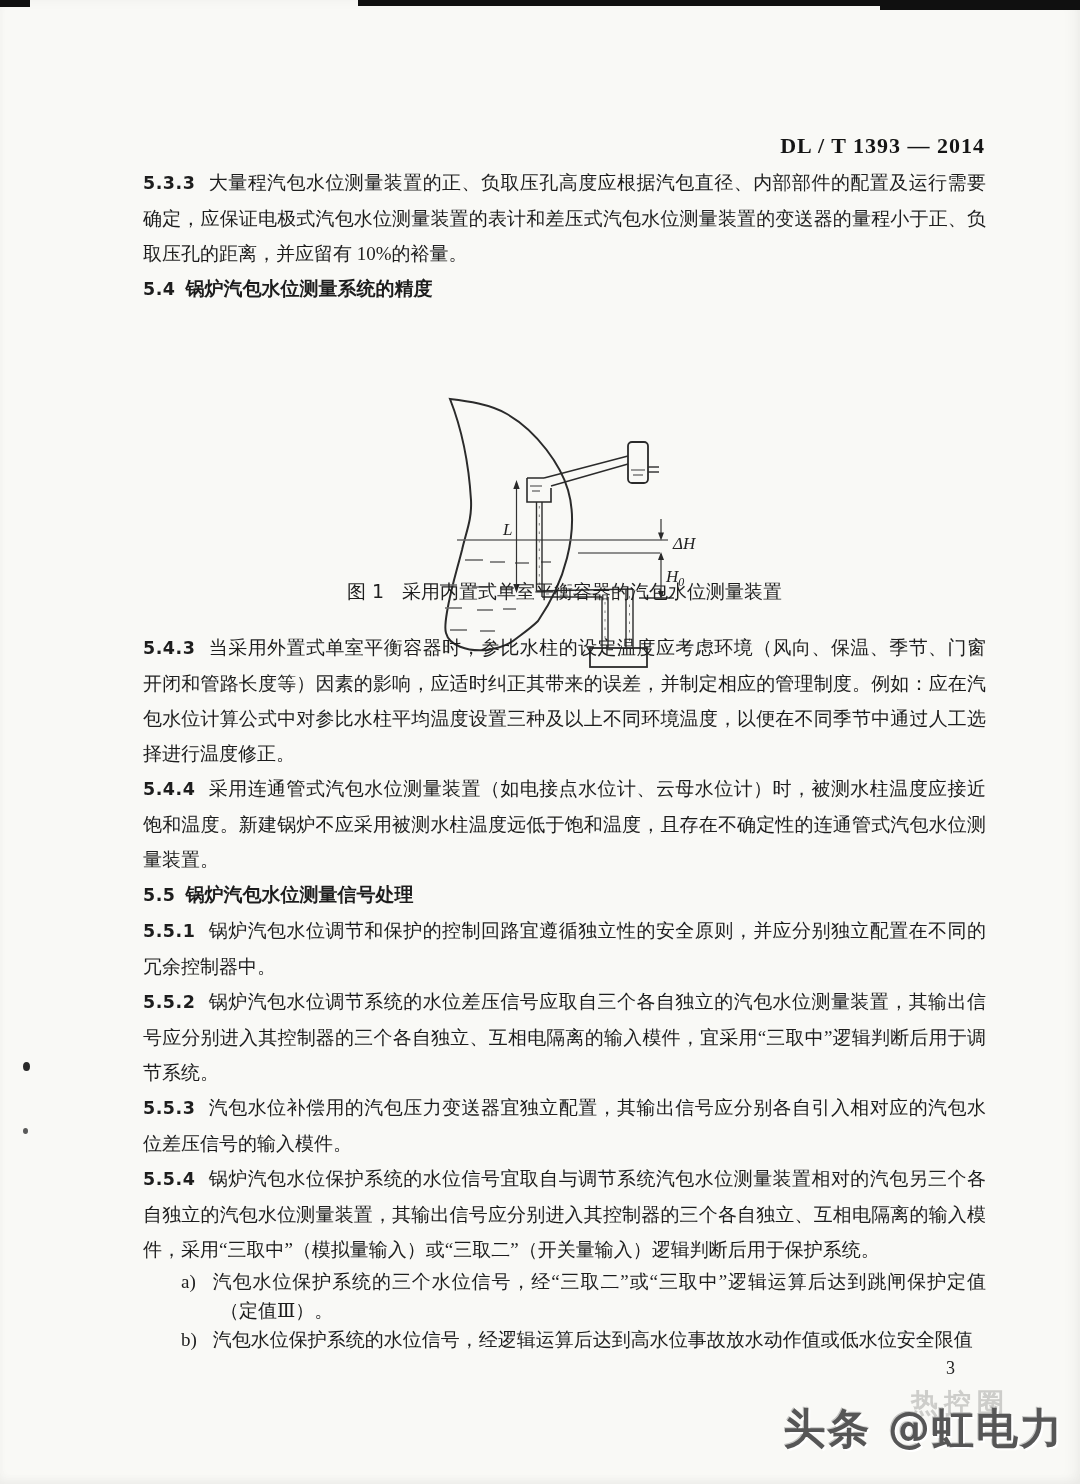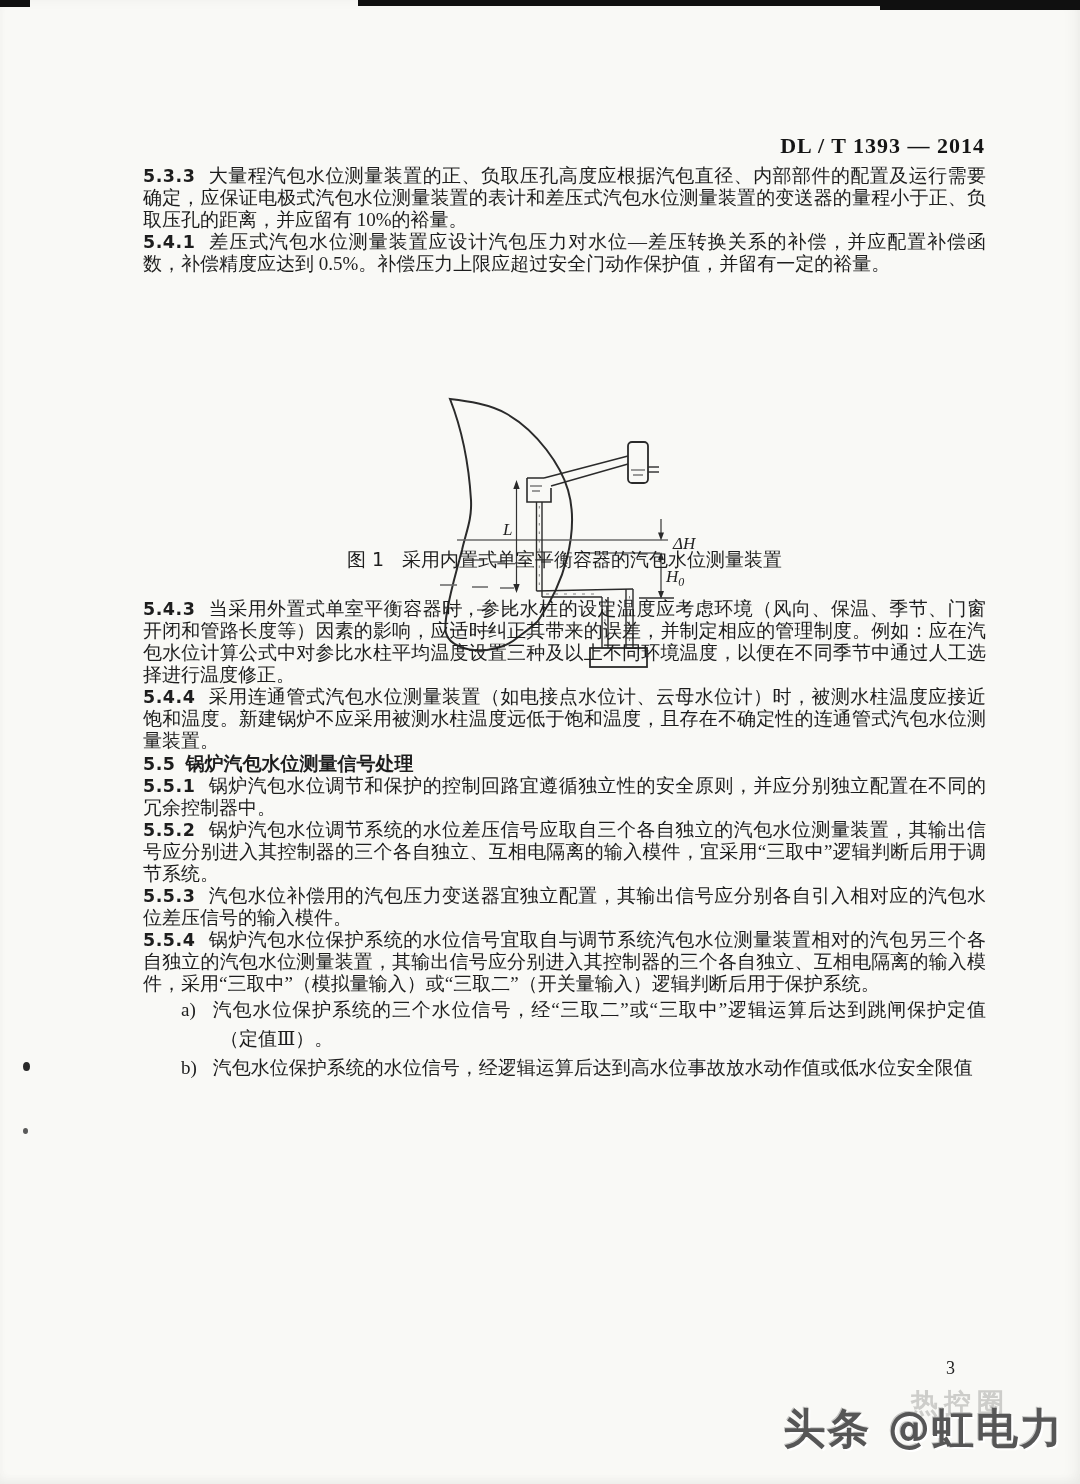--- a/index.html
+++ b/index.html
@@ -18,7 +18,7 @@
   }
   
   .content{position:absolute;left:143px;top:165px;width:843px;}
-  .para{font-size:19px;line-height:22px;text-align:justify;color:#1d1d1d;}
+  .para{font-size:19px;line-height:35px;text-align:justify;color:#1d1d1d;}
   .para .num{
     font-family:"DejaVu Sans","Liberation Sans",sans-serif;
     font-weight:bold;font-size:17.5px;margin-right:13px;letter-spacing:.5px;

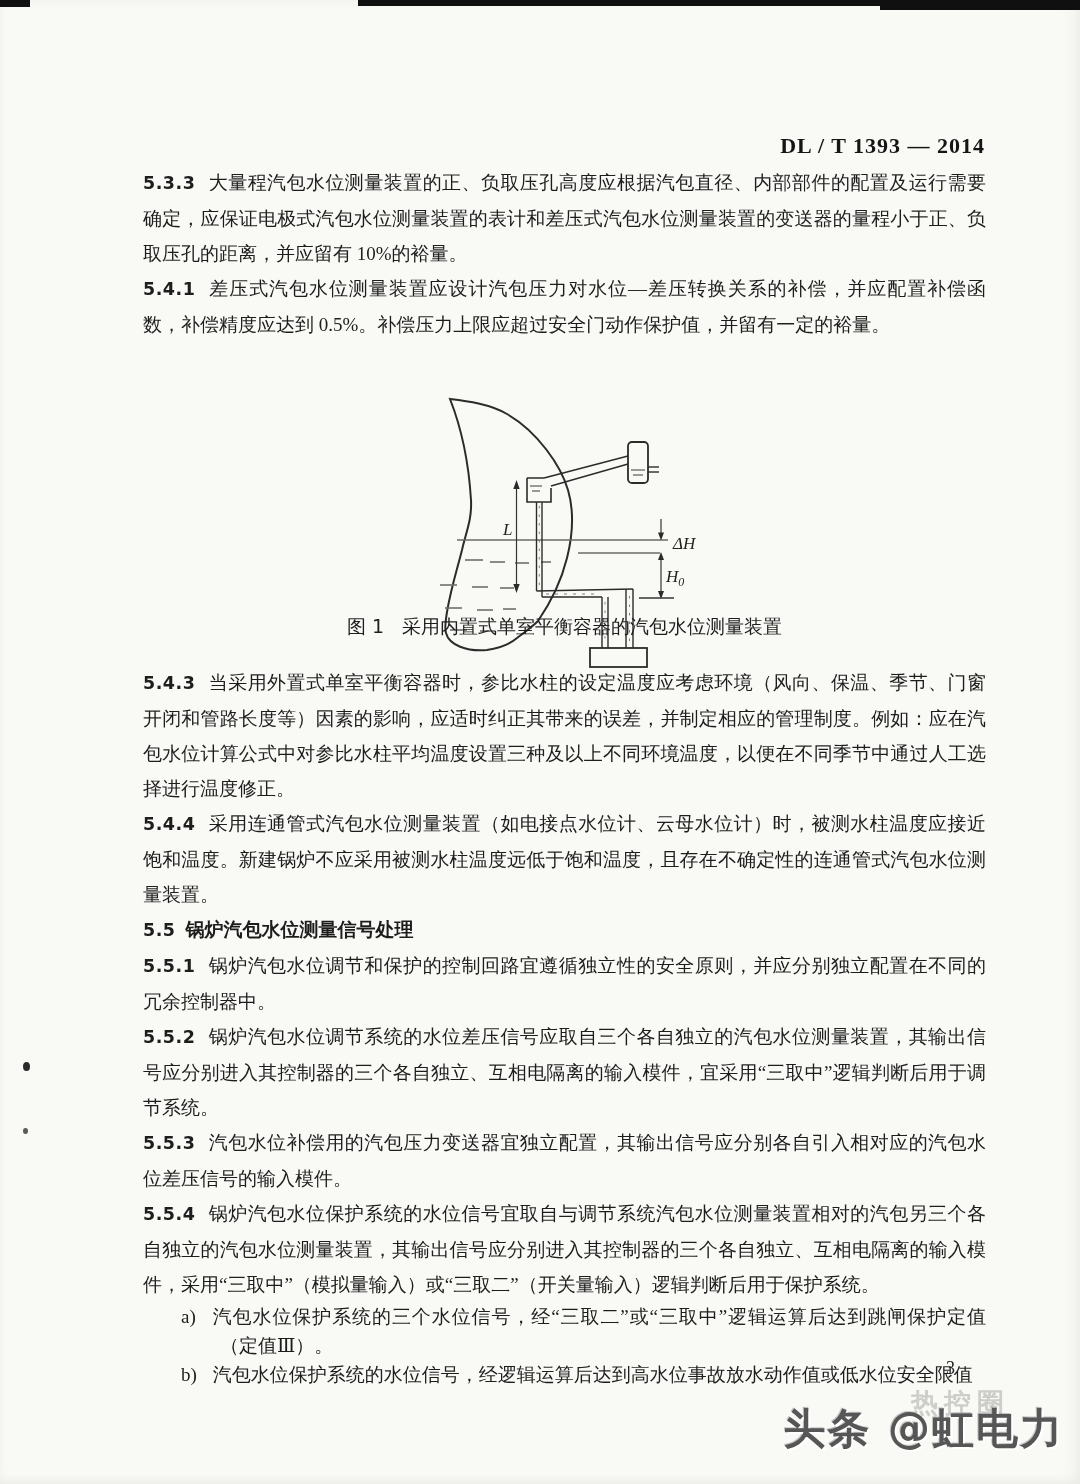--- a/index.html
+++ b/index.html
@@ -159,6 +159,9 @@
       <span class="num">5.3.3</span><span>大量程汽包水位测量装置的正、负取压孔高度应根据汽包直径、内部部件的配置及运行需要确定，应保证电极式汽包水位测量装置的表计和差压式汽包水位测量装置的变送器的量程小于正、负取压孔的距离，并应留有 10%的裕量。</span>
     </div>
 
+    <div class="para heading">
+      <span class="num">5.4</span><span>锅炉汽包水位测量系统的精度</span>
+    </div>
 
     <div class="para">
       <span class="num">5.4.1</span><span>差压式汽包水位测量装置应设计汽包压力对水位—差压转换关系的补偿，并应配置补偿函数，补偿精度应达到 0.5%。补偿压力上限应超过安全门动作保护值，并留有一定的裕量。</span>

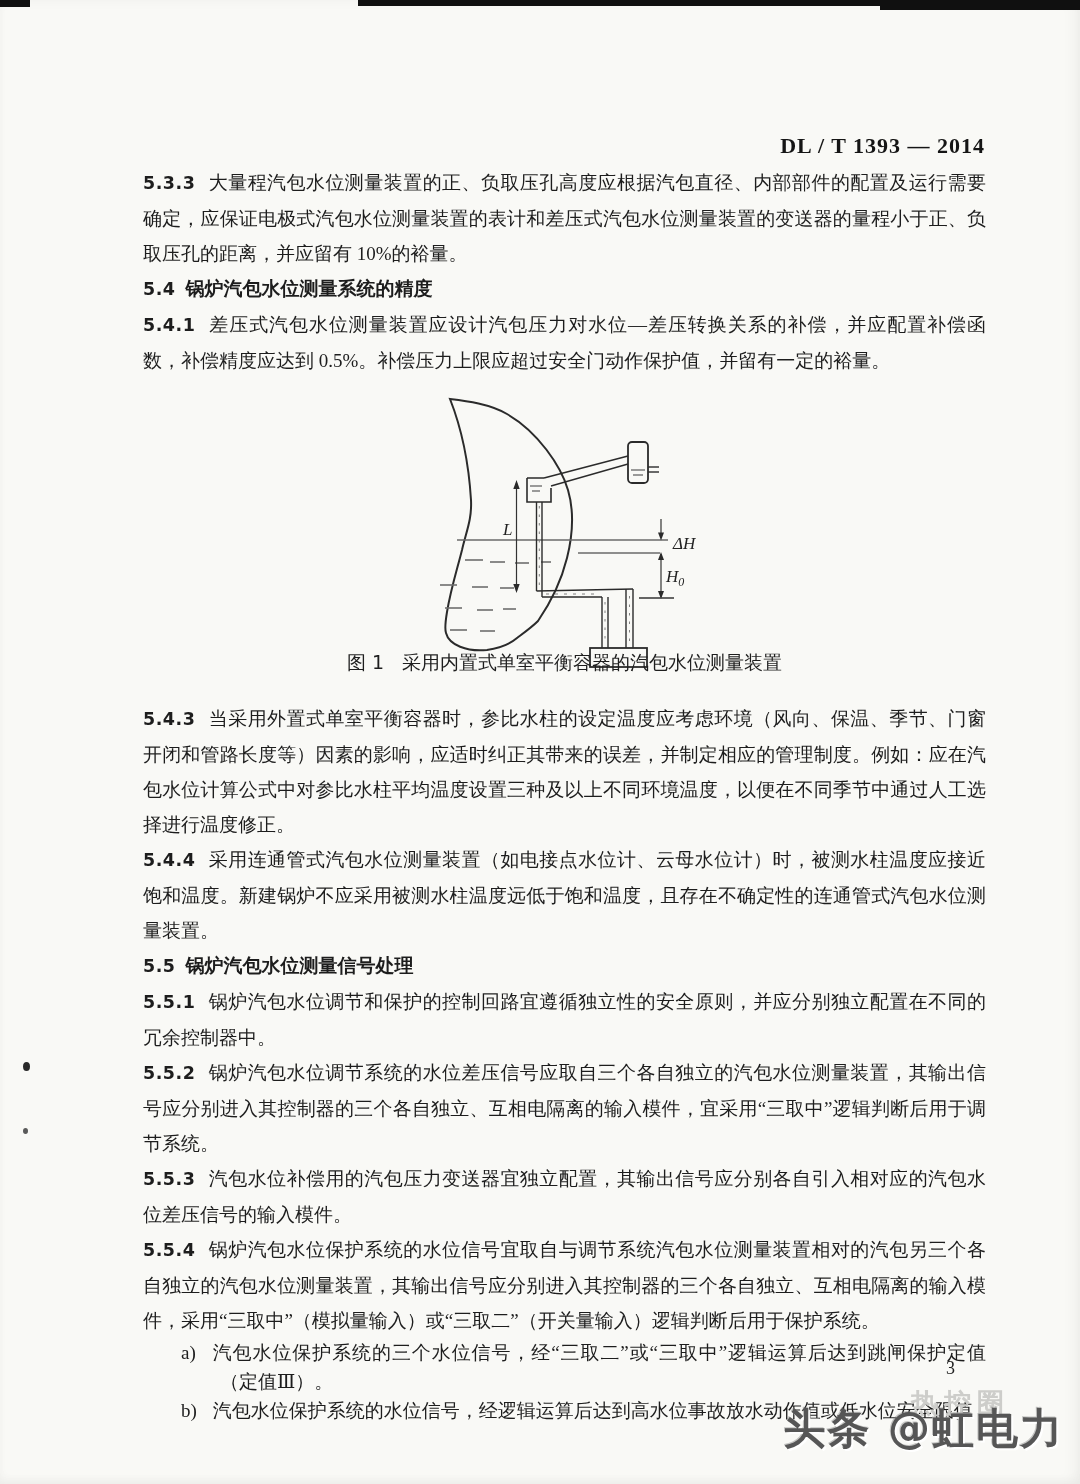--- a/index.html
+++ b/index.html
@@ -163,9 +163,6 @@
       <span class="num">5.4</span><span>锅炉汽包水位测量系统的精度</span>
     </div>
 
-    <div class="para">
-      <span class="num">5.4.1</span><span>差压式汽包水位测量装置应设计汽包压力对水位—差压转换关系的补偿，并应配置补偿函数，补偿精度应达到 0.5%。补偿压力上限应超过安全门动作保护值，并留有一定的裕量。</span>
-    </div>
 
 
     <div class="figure-spacer"></div>

